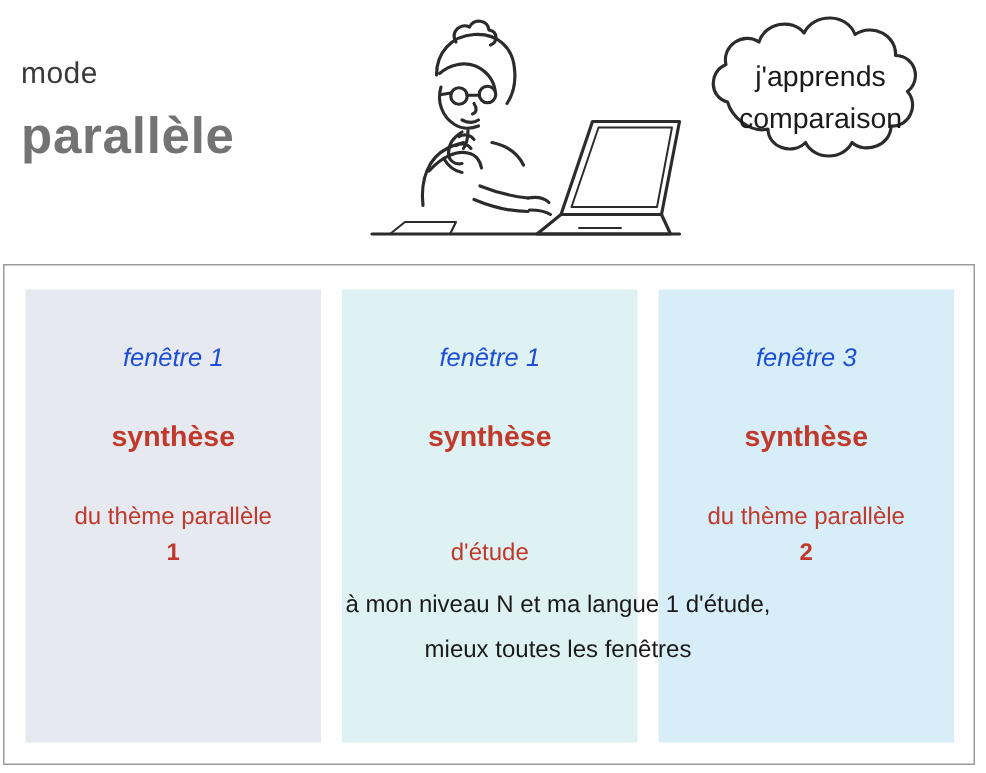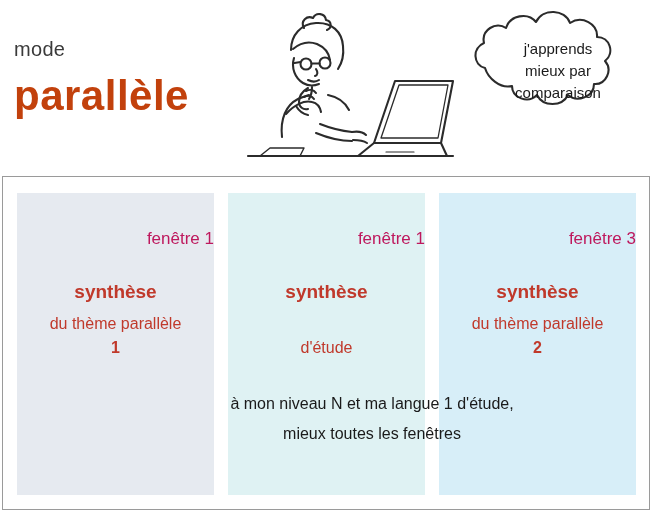--- a/index.html
+++ b/index.html
@@ -51,11 +51,11 @@
   #thought-bubble svg { display: block; }
   #bubble-text {
     position: absolute;
-    left: 11px;
+    left: 0;
     top: 28px;
     width: 200px;
     text-align: center;
-    font-size: 15px;
+    font-size: 19px;
     color: #1a1a1a;
     line-height: 1.45;
   }

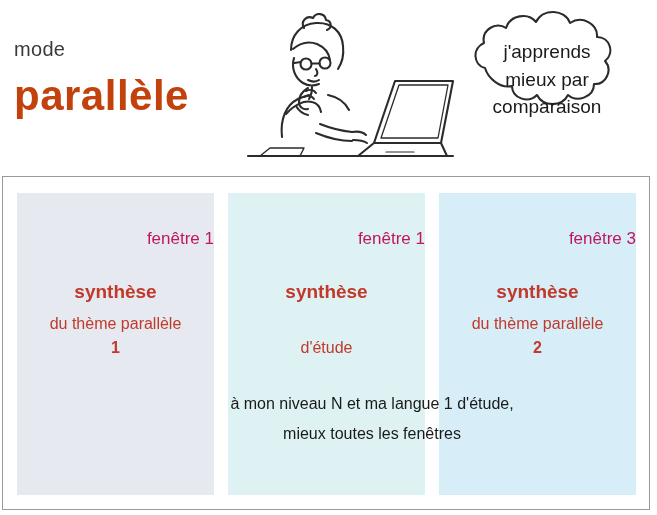--- a/index.html
+++ b/index.html
@@ -34,9 +34,9 @@
     position: absolute;
     left: 14px;
     top: 72px;
-    font-size: 42px;
+    font-size: 34px;
     font-weight: bold;
-    color: #c2410c;
+    color: #737373;
     letter-spacing: 0.5px;
   }
 

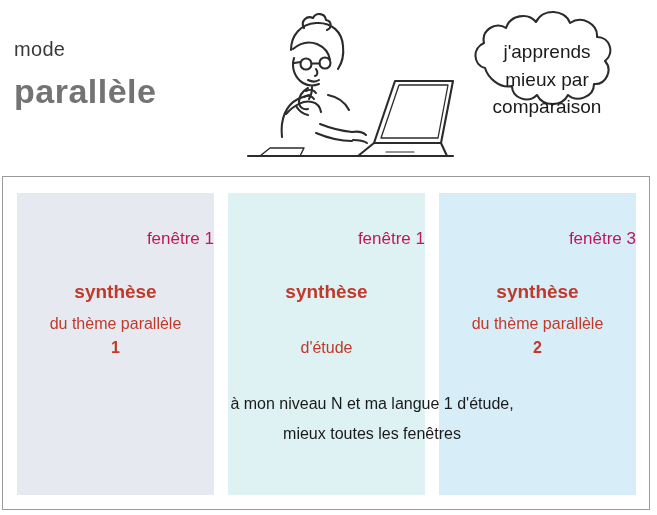--- a/index.html
+++ b/index.html
@@ -223,7 +223,6 @@
     </svg>
     <div id="bubble-text">
       <div>j'apprends</div>
-      <div>mieux par</div>
       <div>comparaison</div>
     </div>
   </div>

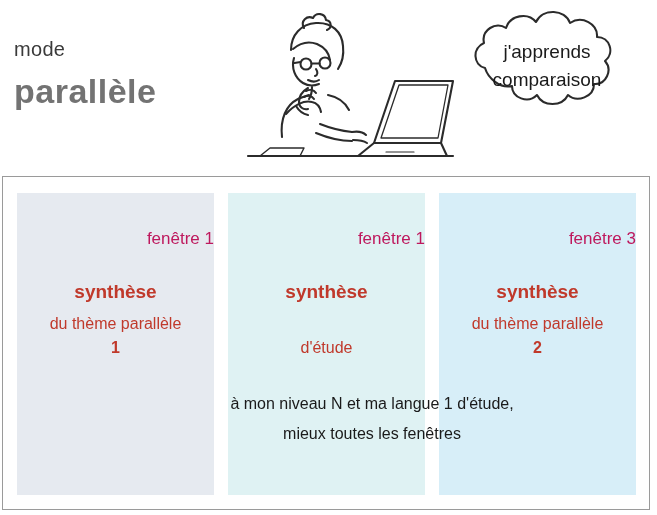--- a/index.html
+++ b/index.html
@@ -104,9 +104,10 @@
     top: 36px;
     left: 0;
     width: 100%;
-    text-align: right;
+    text-align: center;
     font-size: 17px;
-    color: #be185d;
+    color: #1d4ed8;
+    font-style: italic;
   }
   .col-synth {
     position: absolute;

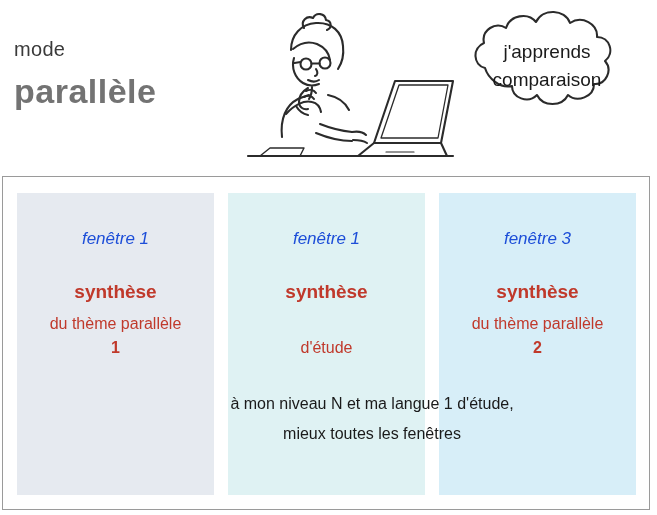--- a/index.html
+++ b/index.html
@@ -121,7 +121,7 @@
   }
   .col-sub {
     position: absolute;
-    top: 119px;
+    top: 140px;
     left: 0;
     width: 100%;
     text-align: center;

